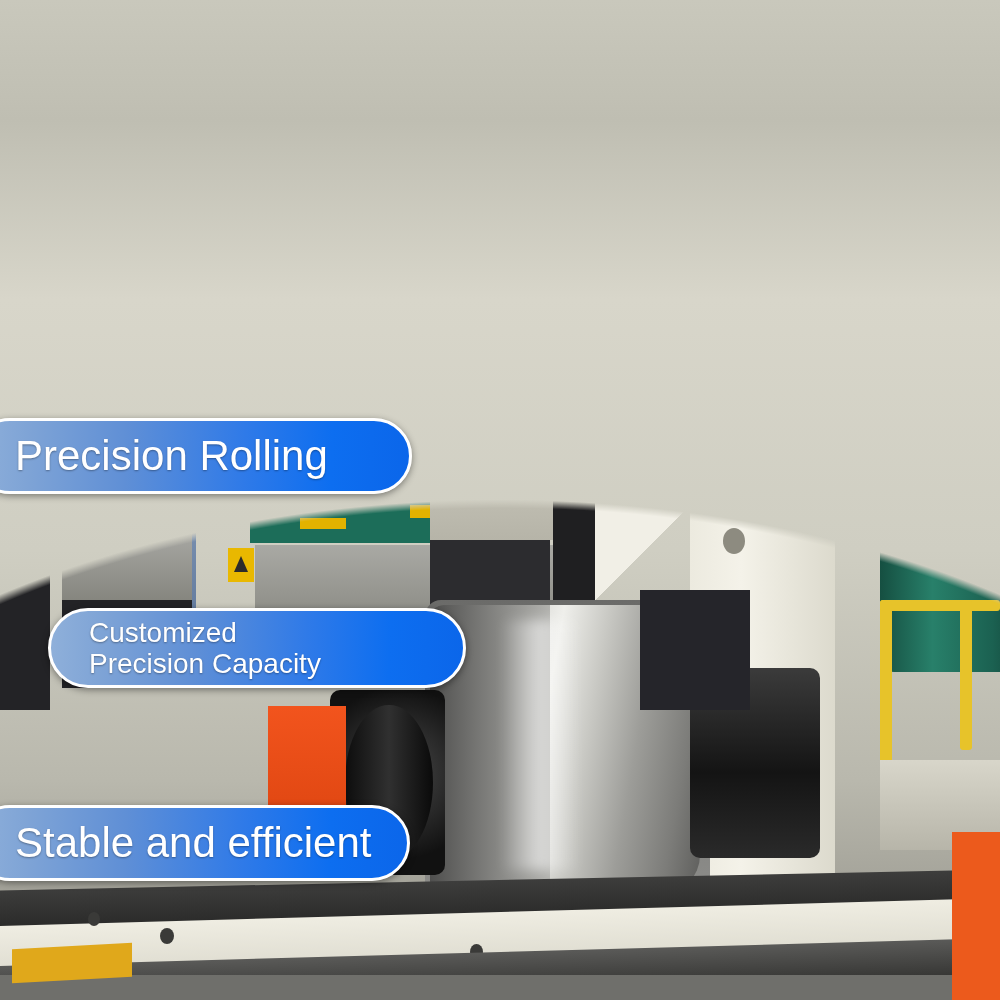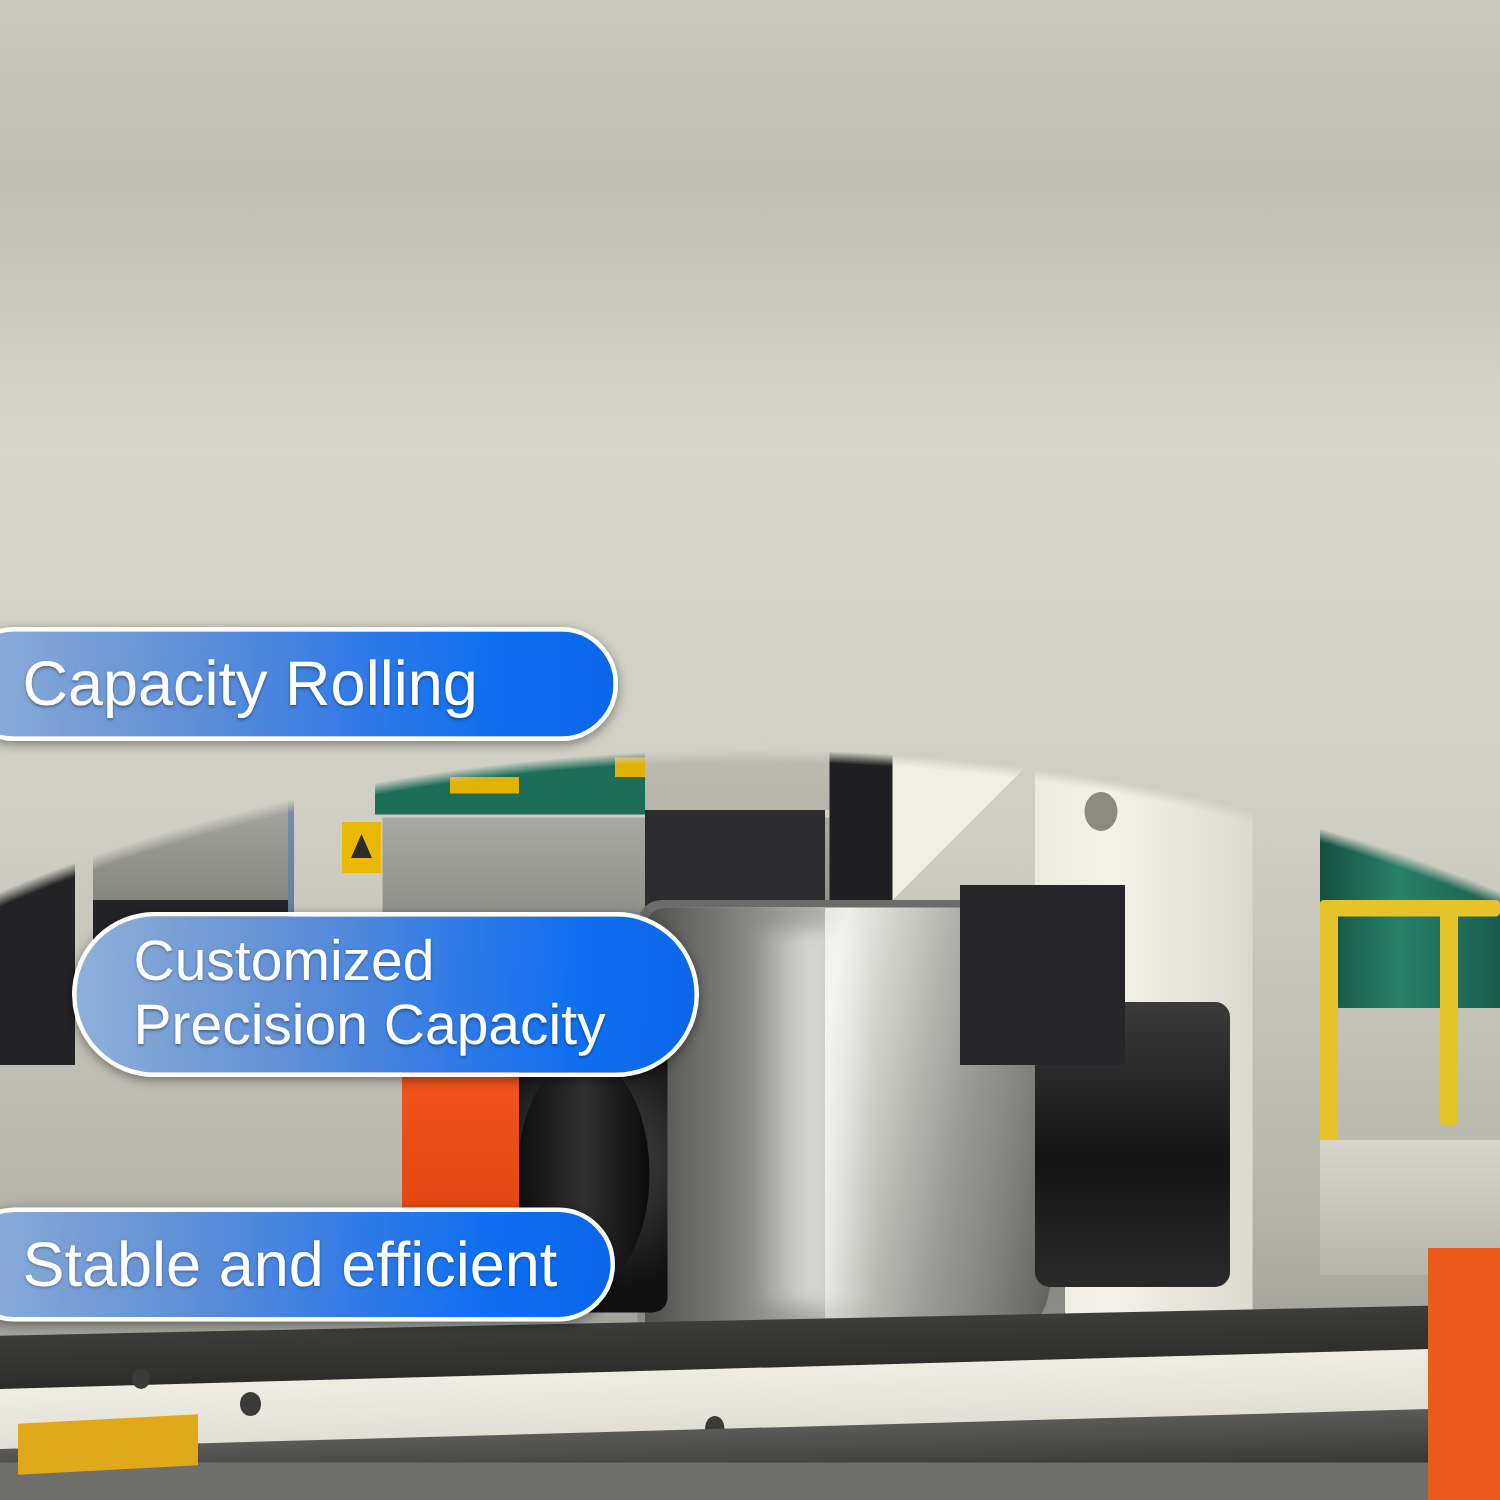--- a/index.html
+++ b/index.html
@@ -254,7 +254,7 @@
   </div>
 
   <div class="badge badge-1">
-    <span class="badge-line">Capacity Rolling</span>
+    <span class="badge-line">Precision Rolling</span>
   </div>
 
   <div class="badge badge-2">

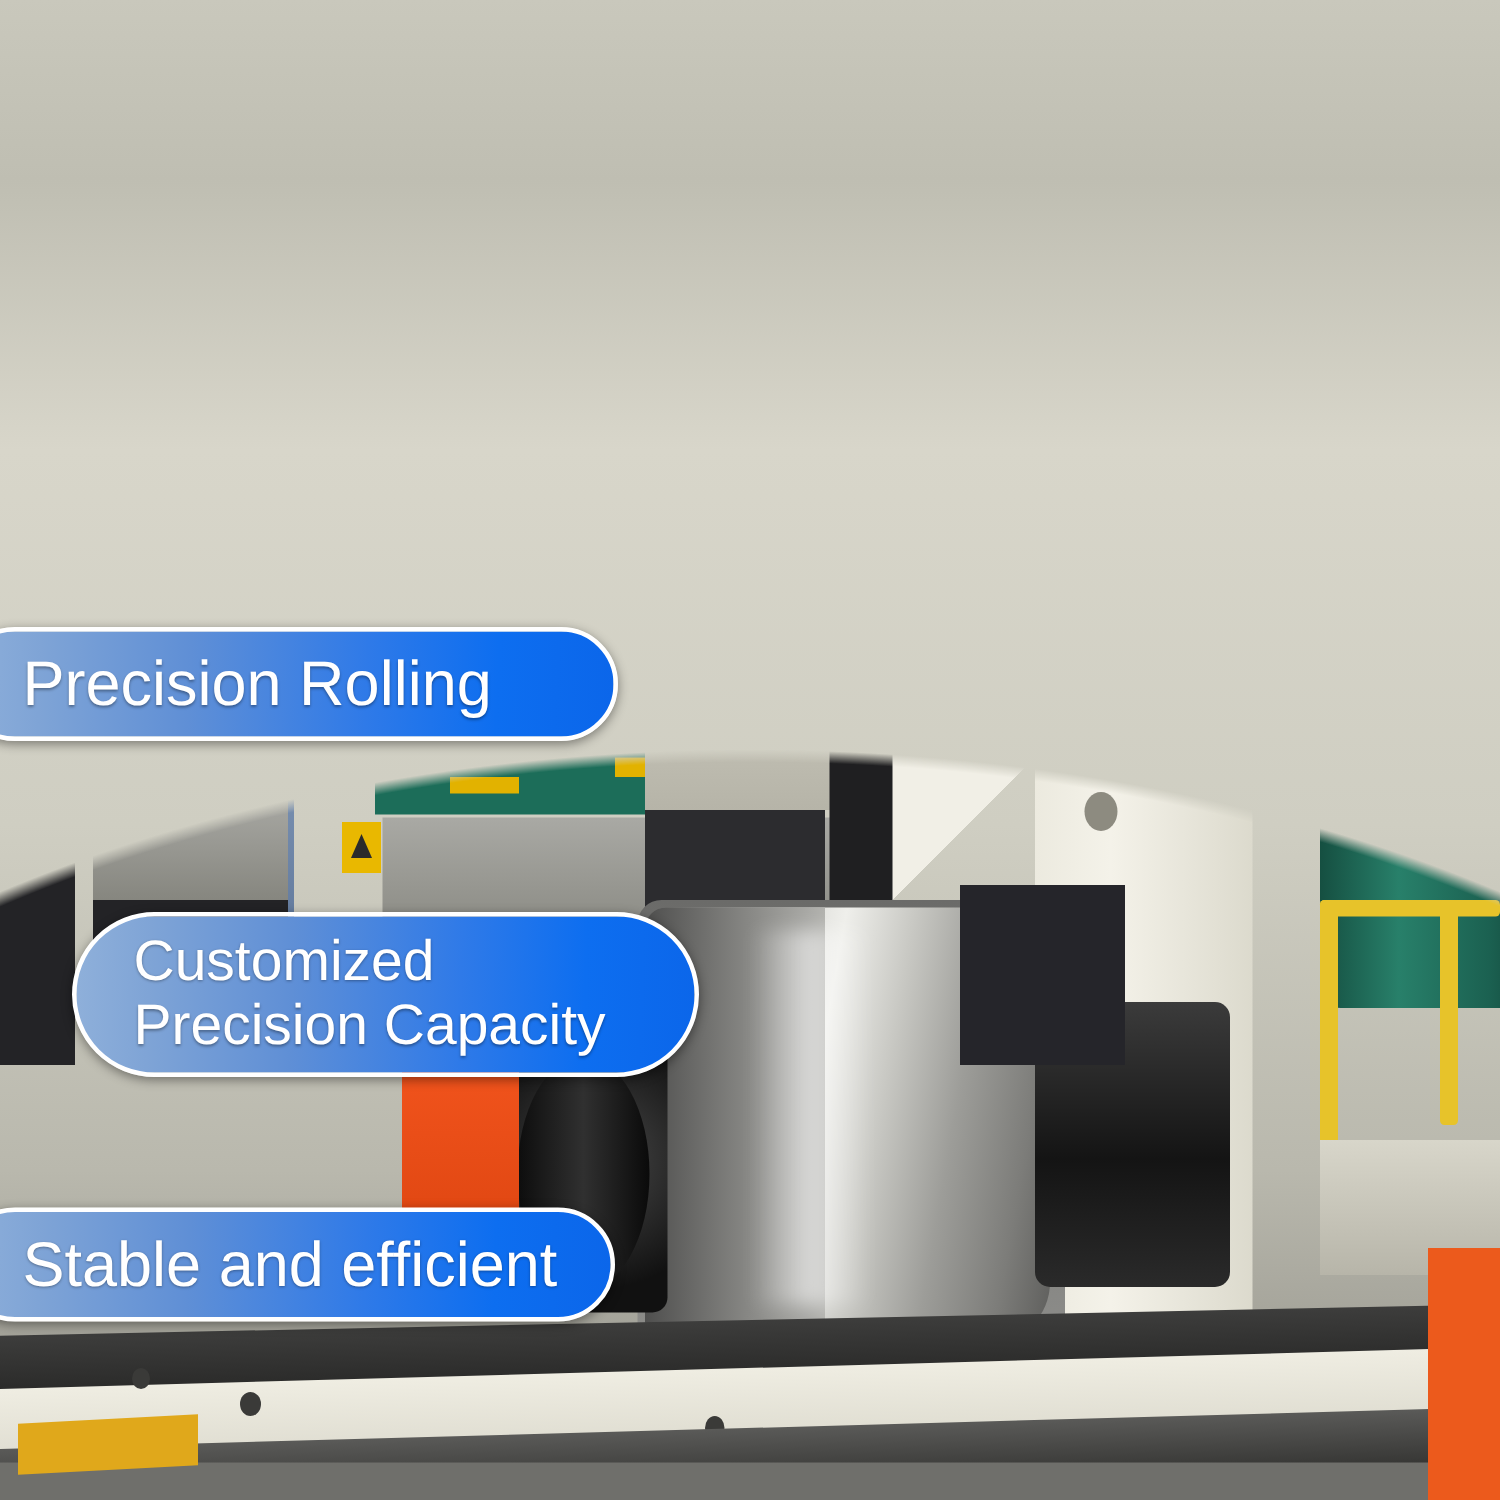--- a/index.html
+++ b/index.html
@@ -149,8 +149,8 @@
     padding-left:40px;font-size:42px;
   }
   .badge-2{
-    left:48px;top:608px;width:418px;height:110px;
-    padding-left:38px;font-size:38px;line-height:1.12;
+    left:48px;top:608px;width:418px;height:80px;
+    padding-left:38px;font-size:28px;line-height:1.12;
   }
   .badge-3{
     left:-28px;top:805px;width:438px;height:76px;

